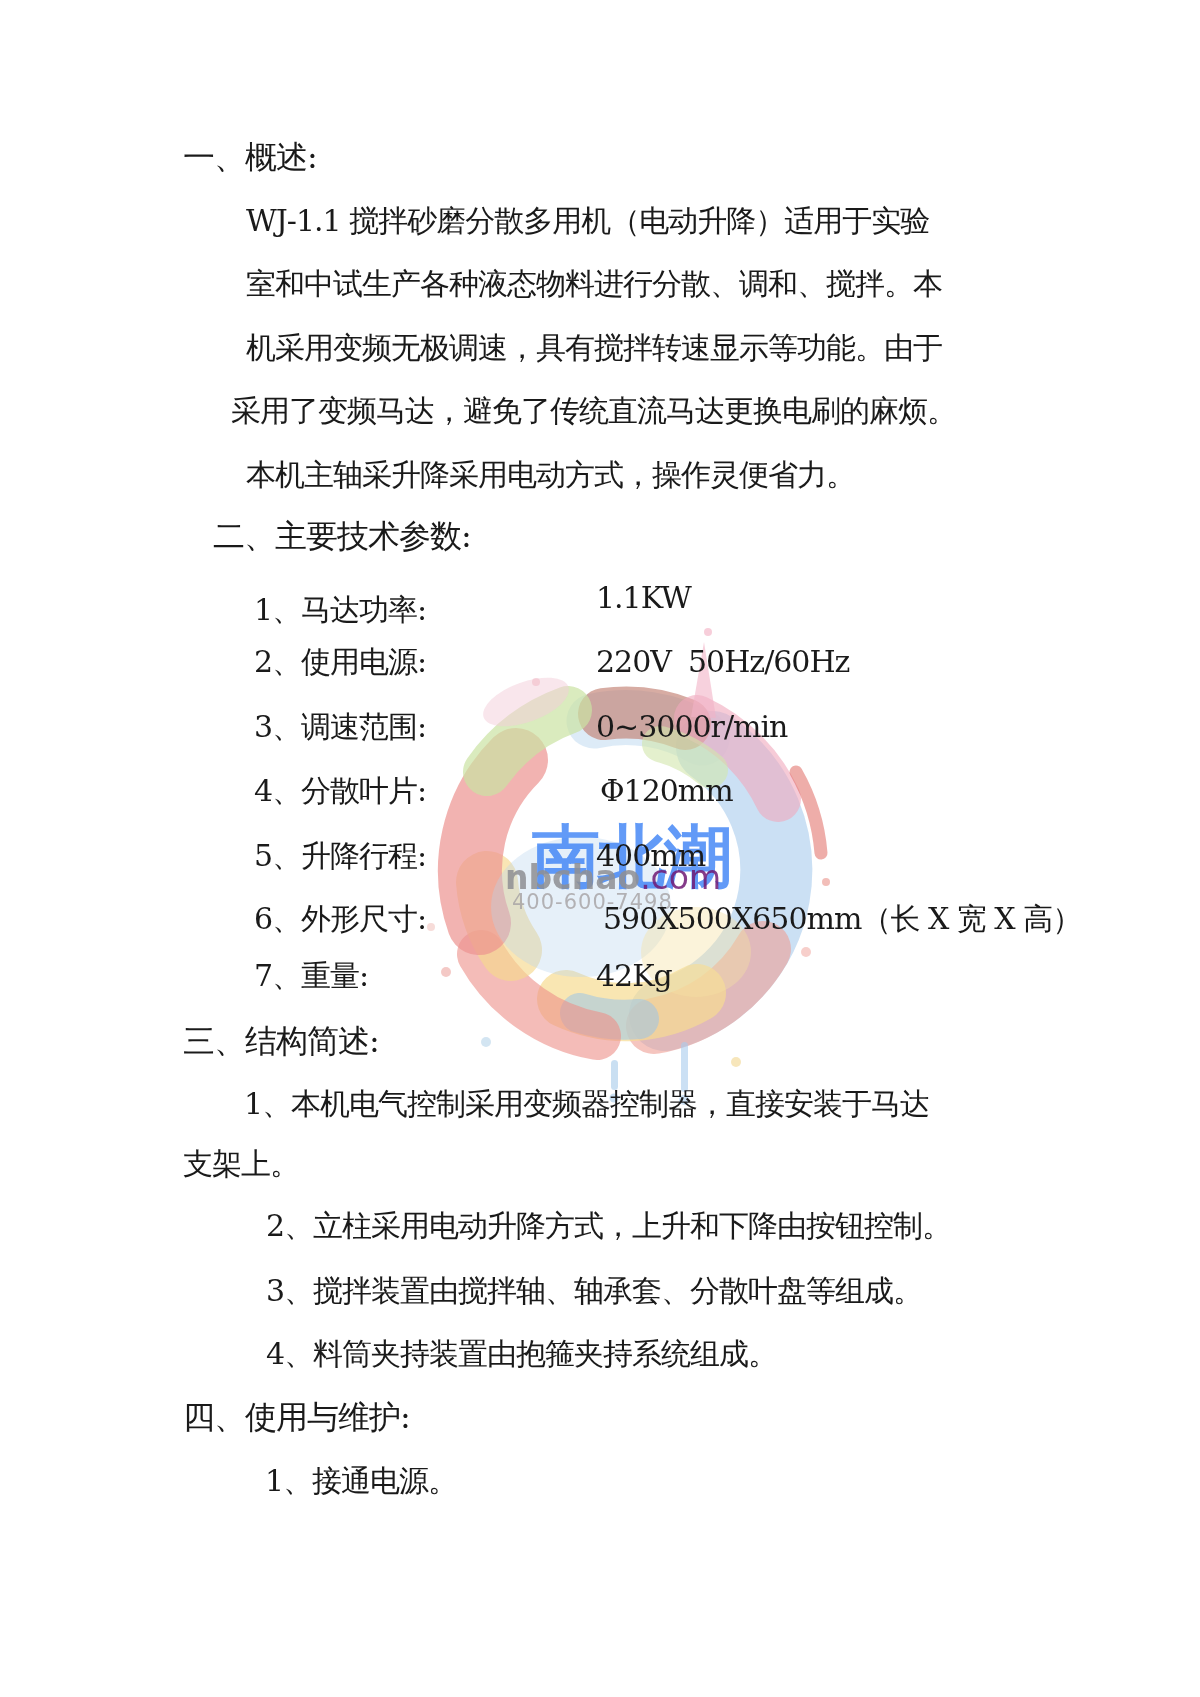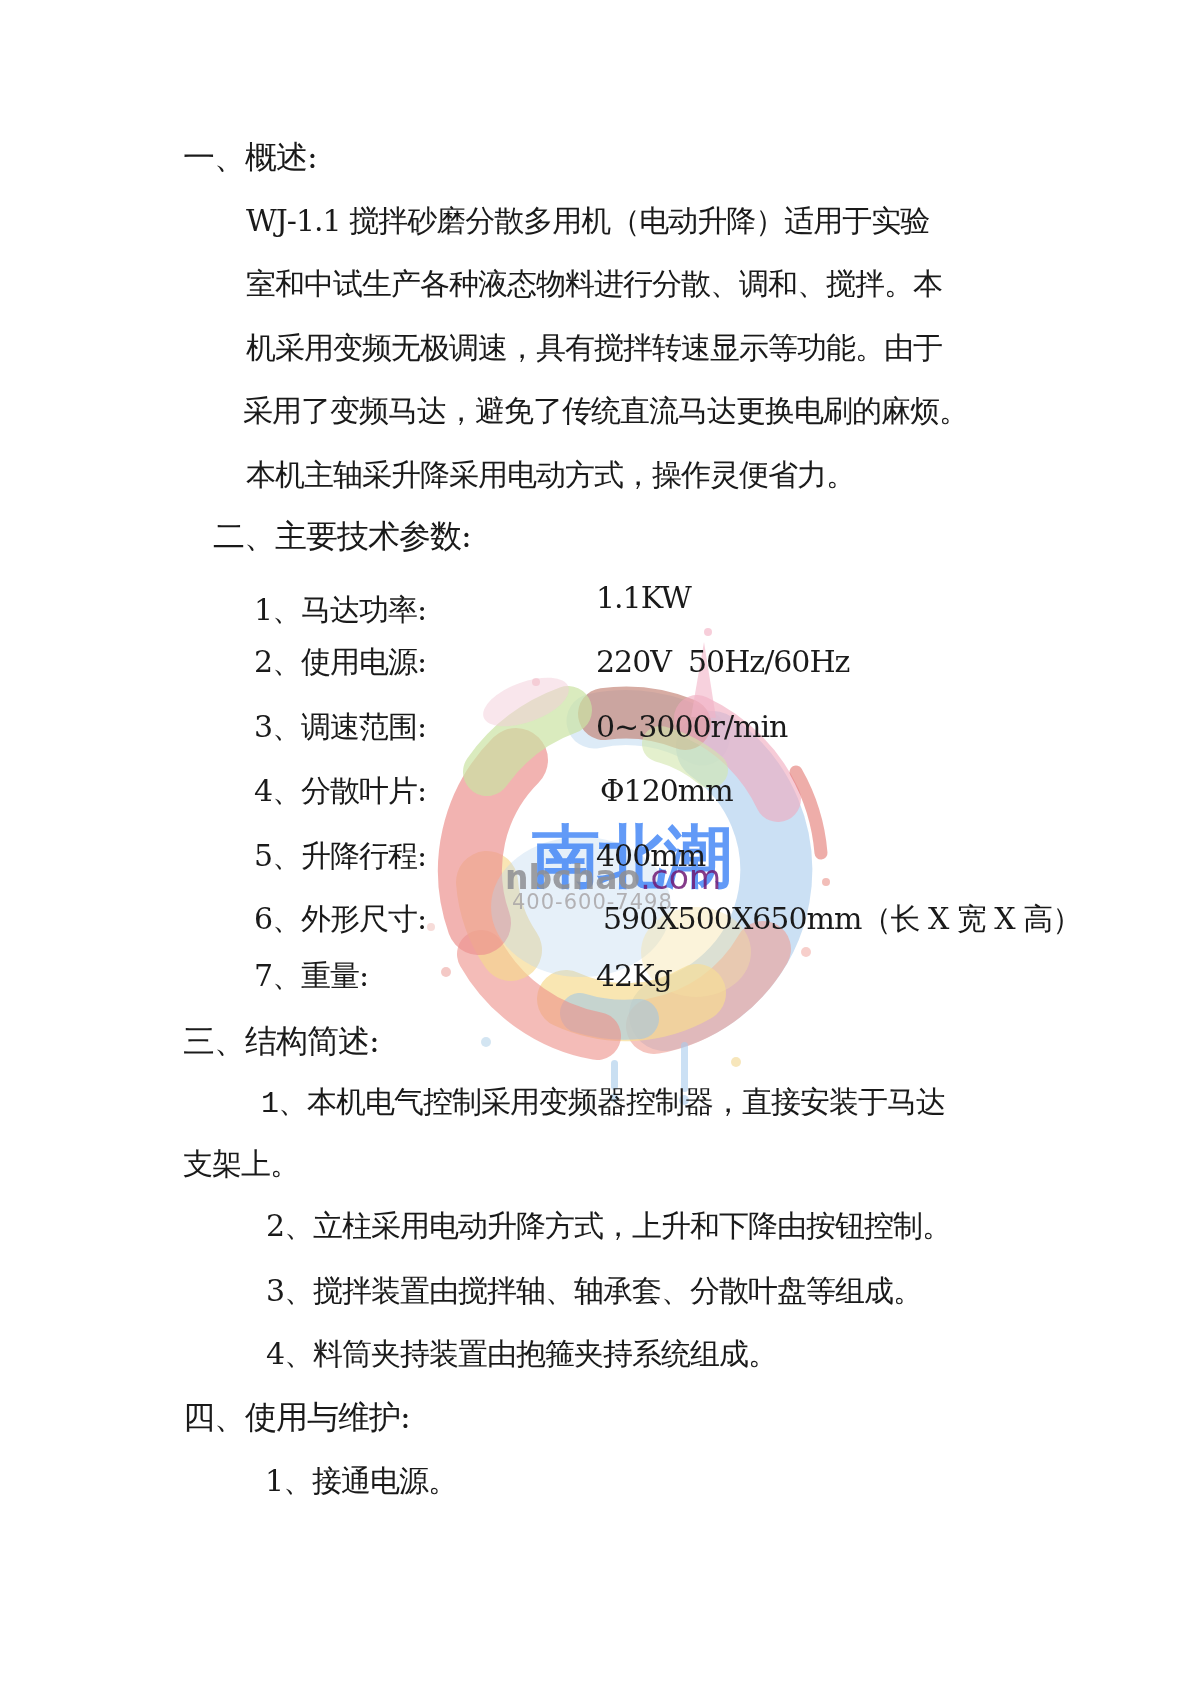--- a/index.html
+++ b/index.html
@@ -93,7 +93,7 @@
   <div class="line" style="left:246px;top:199px;">WJ-1.1 搅拌砂磨分散多用机（电动升降）适用于实验</div>
   <div class="line" style="left:246px;top:262px;">室和中试生产各种液态物料进行分散、调和、搅拌。本</div>
   <div class="line" style="left:246px;top:326px;">机采用变频无极调速，具有搅拌转速显示等功能。由于</div>
-  <div class="line" style="left:243px;top:389px;text-align:right;">采用了变频马达，避免了传统直流马达更换电刷的麻烦。</div>
+  <div class="line" style="left:231px;top:389px;text-align:right;">采用了变频马达，避免了传统直流马达更换电刷的麻烦。</div>
   <div class="line" style="left:246px;top:453px;">本机主轴采升降采用电动方式，操作灵便省力。</div>
 
   <div class="line heading" style="left:183px;top:514px;margin-left:30px;">二、主要技术参数:</div>

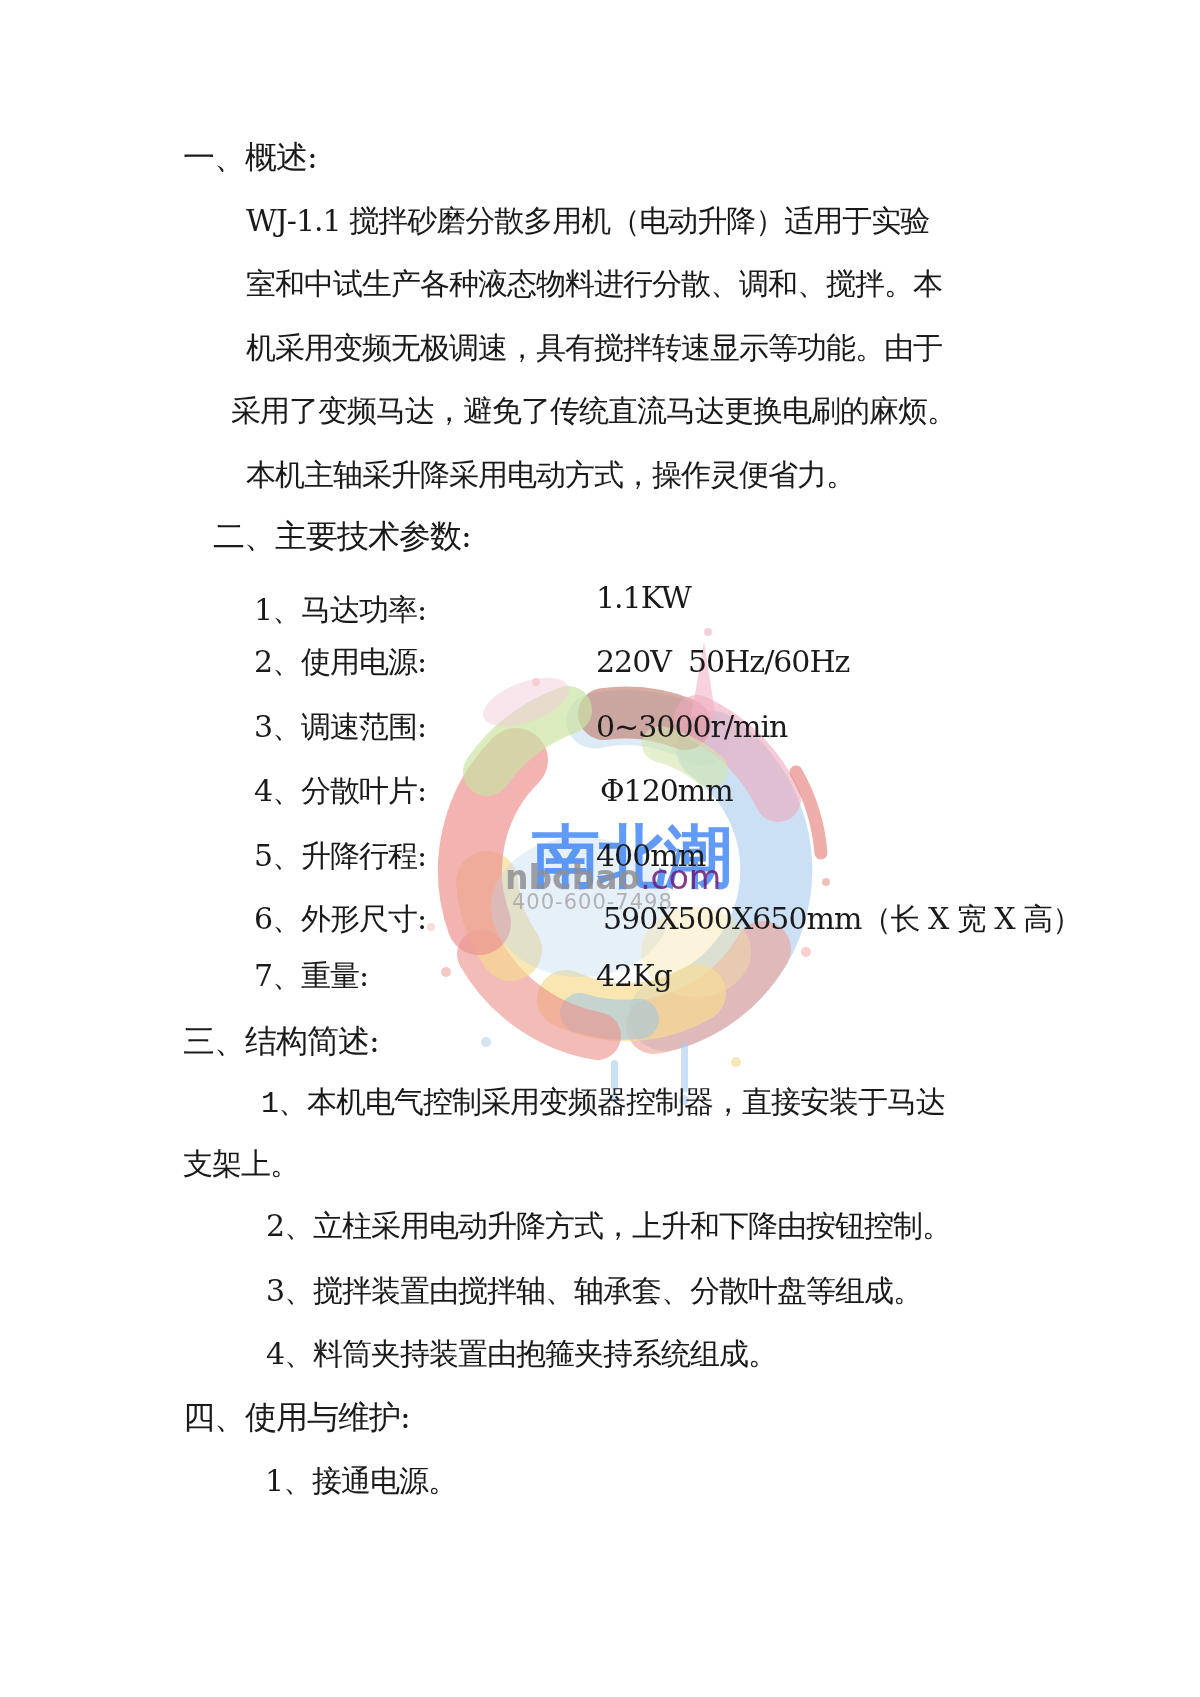--- a/index.html
+++ b/index.html
@@ -113,7 +113,7 @@
   <div class="line" style="left:596px;top:954px;">42Kg</div>
 
   <div class="line heading" style="left:183px;top:1019px;">三、结构简述:</div>
-  <div class="line" style="left:261px;top:1082px;font-family:Liberation Mono, monospace;">1、本机电气控制采用变频器控制器，直接安装于马达</div>
+  <div class="line" style="left:244px;top:1082px;">1、本机电气控制采用变频器控制器，直接安装于马达</div>
   <div class="line" style="left:183px;top:1142px;">支架上。</div>
   <div class="line" style="left:266px;top:1204px;">2、立柱采用电动升降方式，上升和下降由按钮控制。</div>
   <div class="line" style="left:266px;top:1269px;">3、搅拌装置由搅拌轴、轴承套、分散叶盘等组成。</div>

